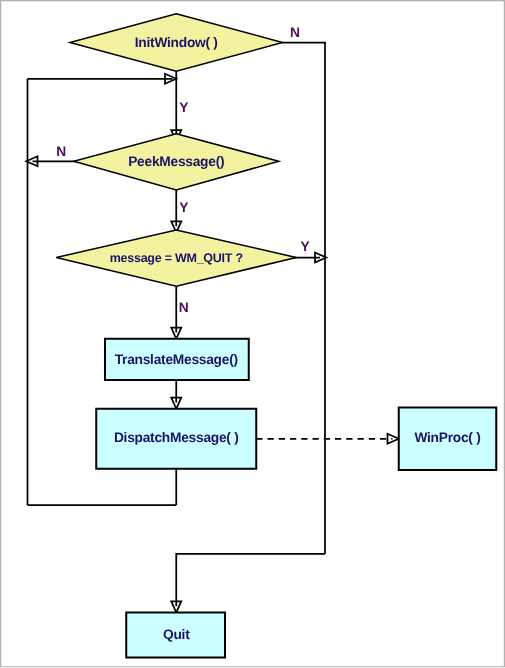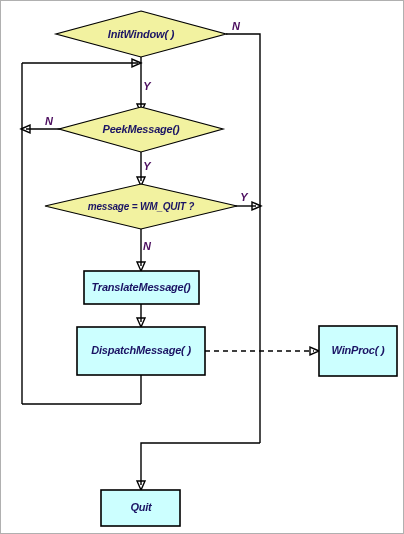--- a/index.html
+++ b/index.html
@@ -16,7 +16,6 @@
     box-sizing: border-box;
     overflow: hidden;
     font-family: "Liberation Sans", sans-serif;
-    font-style: italic;
   }
   svg#flow {
     position: absolute;

